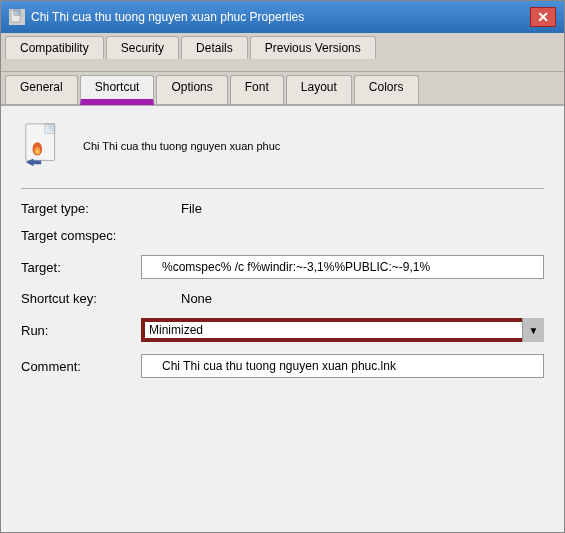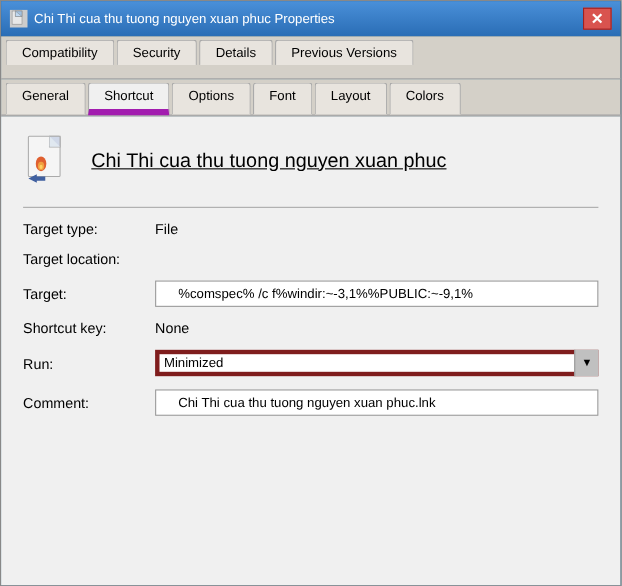--- a/index.html
+++ b/index.html
@@ -124,8 +124,7 @@
       height: 48px;
     }
     .file-name {
-      font-size: 18px;
-      text-decoration: underline;
+      font-size: 11px;
     }
     .divider {
       height: 1px;

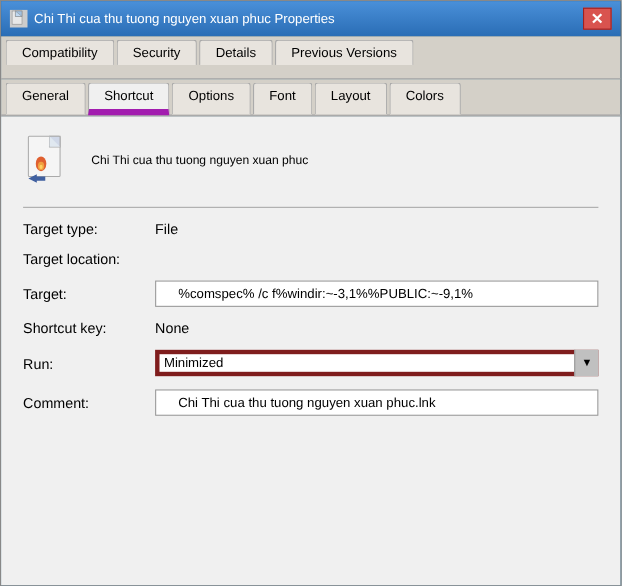--- a/index.html
+++ b/index.html
@@ -144,6 +144,7 @@
     }
     .field-value {
       font-size: 13px;
+      margin-left: 40px;
     }
     .field-input {
       flex: 1;

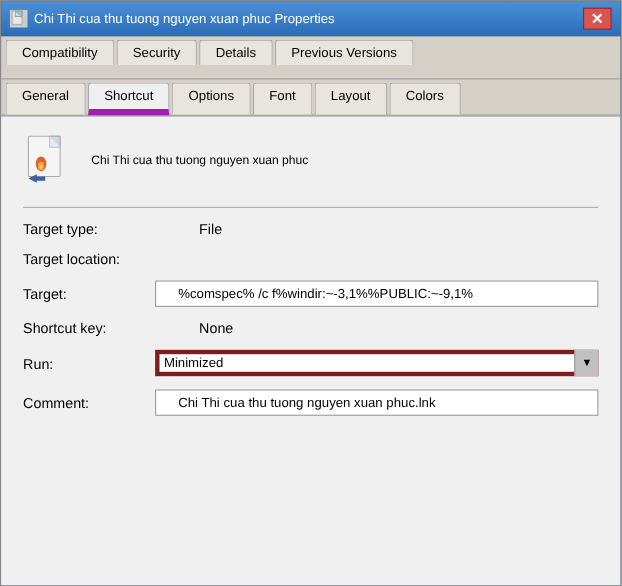--- a/index.html
+++ b/index.html
@@ -254,7 +254,7 @@
     </div>
 
     <div class="field-row">
-      <span class="field-label">Target location:</span>
+      <span class="field-label">Target comspec:</span>
     </div>
 
     <div class="field-row">

